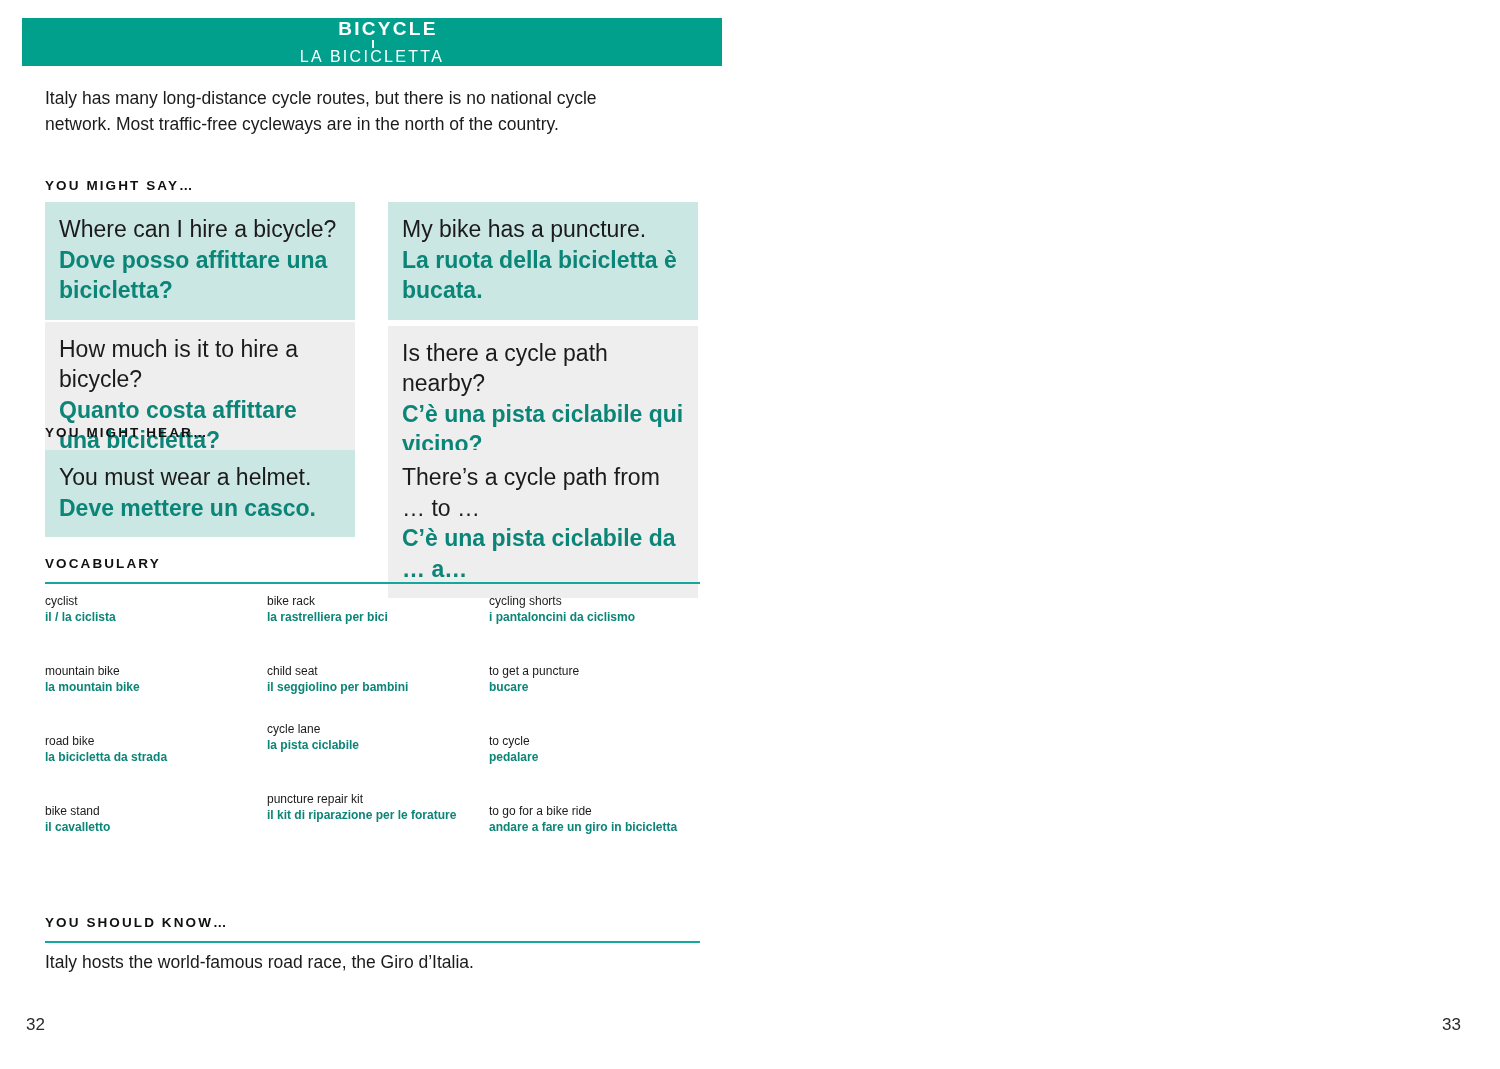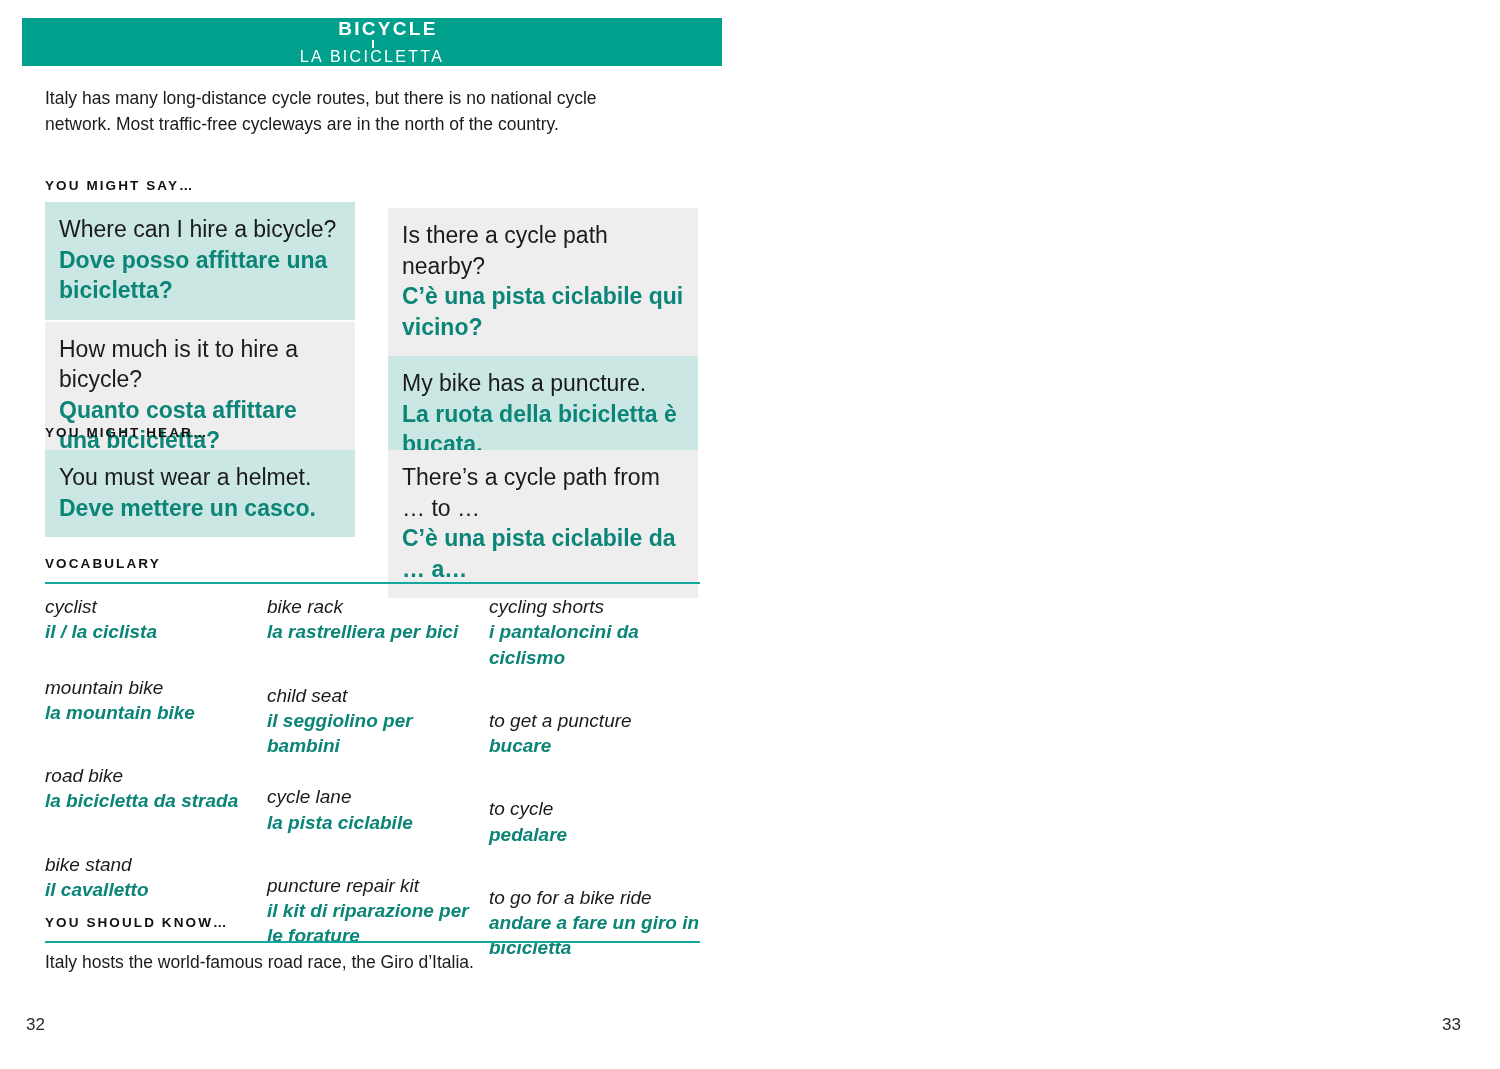--- a/index.html
+++ b/index.html
@@ -97,13 +97,13 @@
   </div>
 
   <div class="phr-col" style="left:388px;top:202px;">
+    <div class="phrase teal">
+      <span class="en">My bike has a puncture.</span>
+      <span class="it">La ruota della bicicletta è bucata.</span>
+    </div>
     <div class="phrase grey" style="margin-top:6px;">
       <span class="en">Is there a cycle path nearby?</span>
       <span class="it">C’è una pista ciclabile qui vicino?</span>
-    </div>
-    <div class="phrase teal">
-      <span class="en">My bike has a puncture.</span>
-      <span class="it">La ruota della bicicletta è bucata.</span>
     </div>
   </div>
 

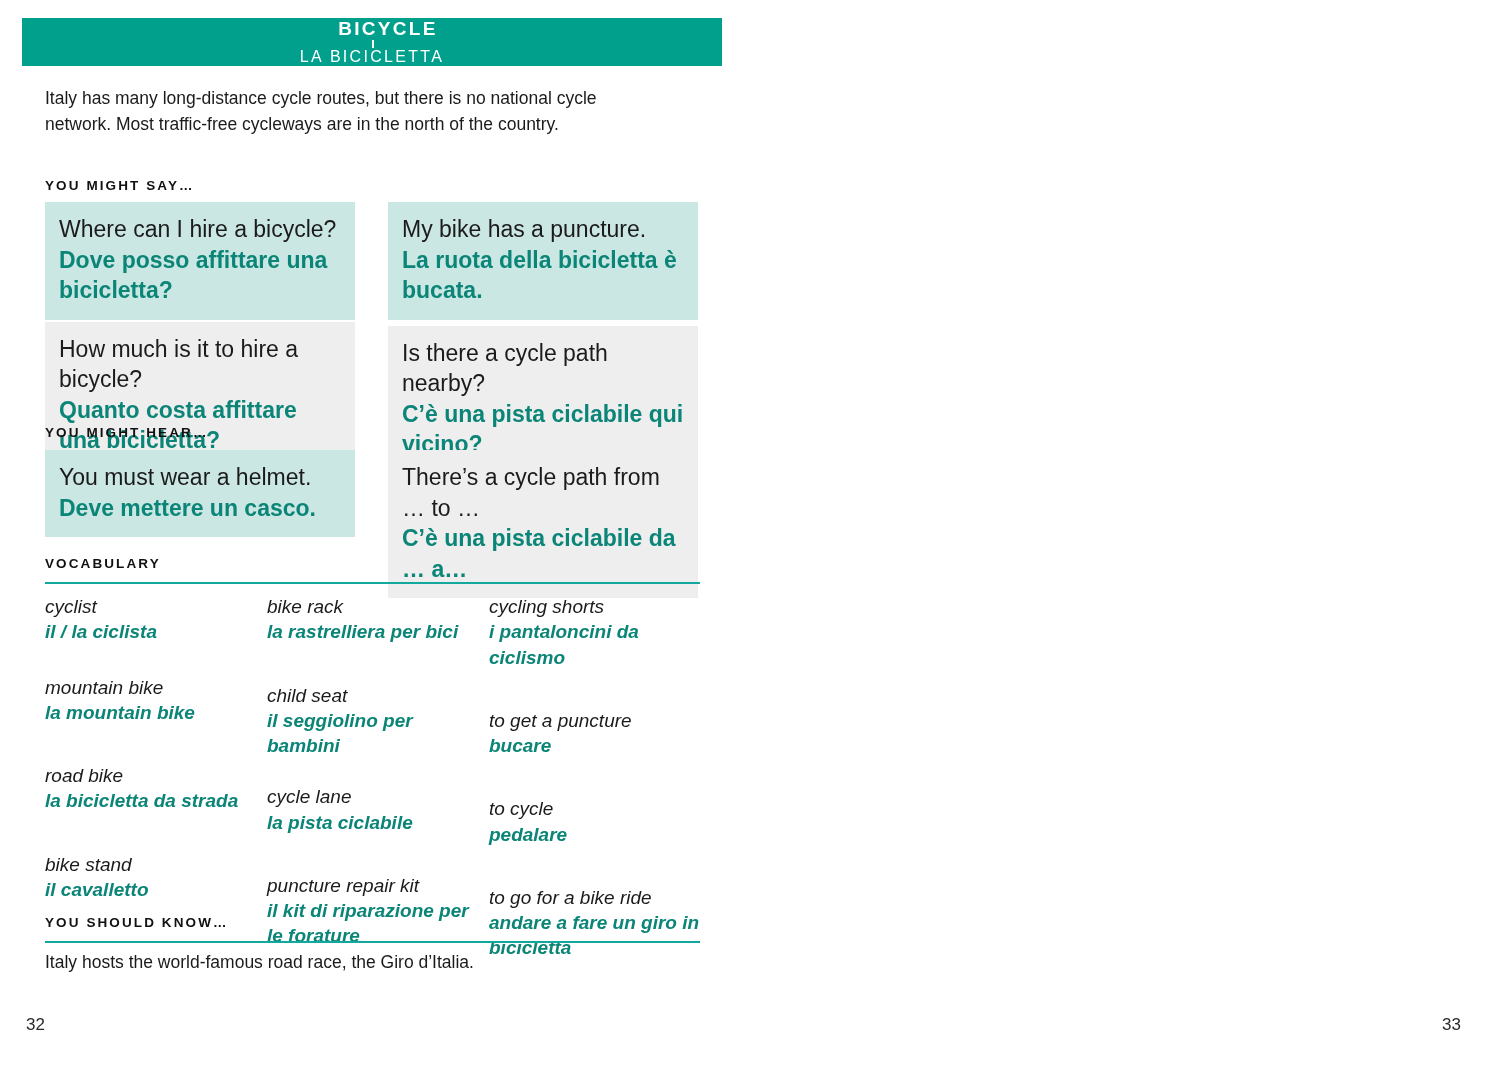--- a/index.html
+++ b/index.html
@@ -58,7 +58,7 @@
     display:grid;grid-template-columns:222px 222px 221px;
   }
   .vocab-col{display:flex;flex-direction:column;}
-  .vocab-item{margin-bottom:18px;font-size:19px;line-height:1.33;font-style:italic;}
+  .vocab-item{margin-bottom:18px;font-size:12px;line-height:1.33;}
   .vocab-item .en{color:#1b1b1b;display:block;}
   .vocab-item .it{color:#0b8577;font-weight:bold;display:block;}
 

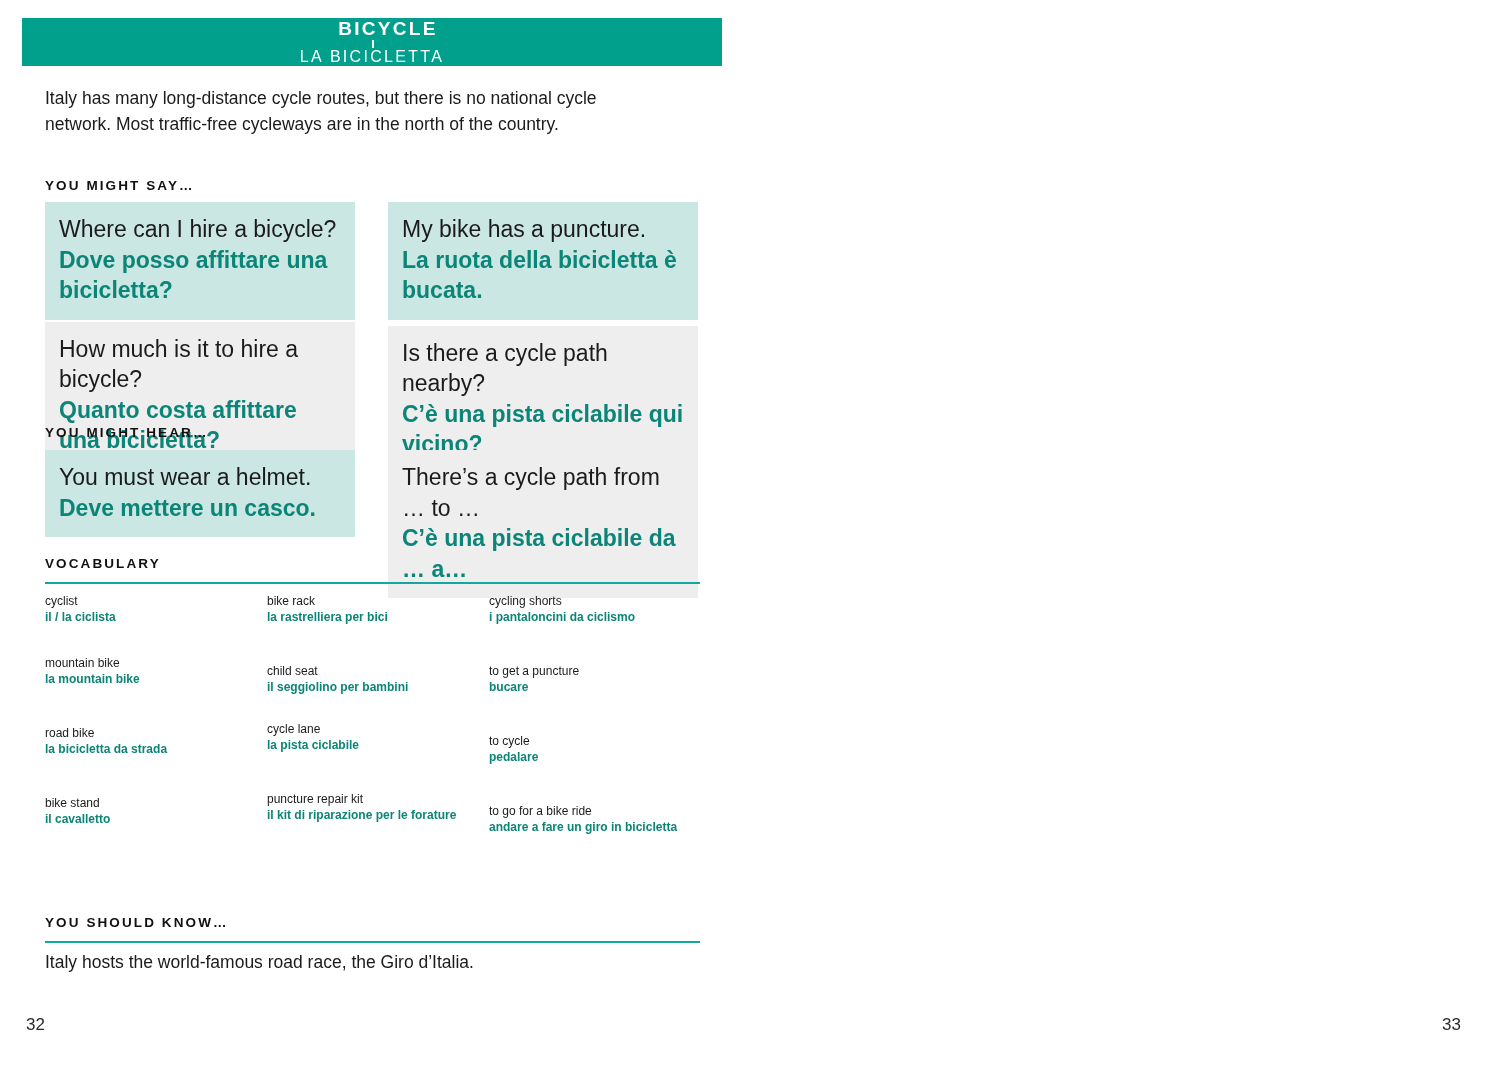--- a/index.html
+++ b/index.html
@@ -131,7 +131,7 @@
         <span class="en">cyclist</span>
         <span class="it">il / la ciclista</span>
       </div>
-      <div class="vocab-item" style="margin-top:12px;">
+      <div class="vocab-item" style="margin-top:20px;">
         <span class="en">mountain bike</span>
         <span class="it">la mountain bike</span>
       </div>

